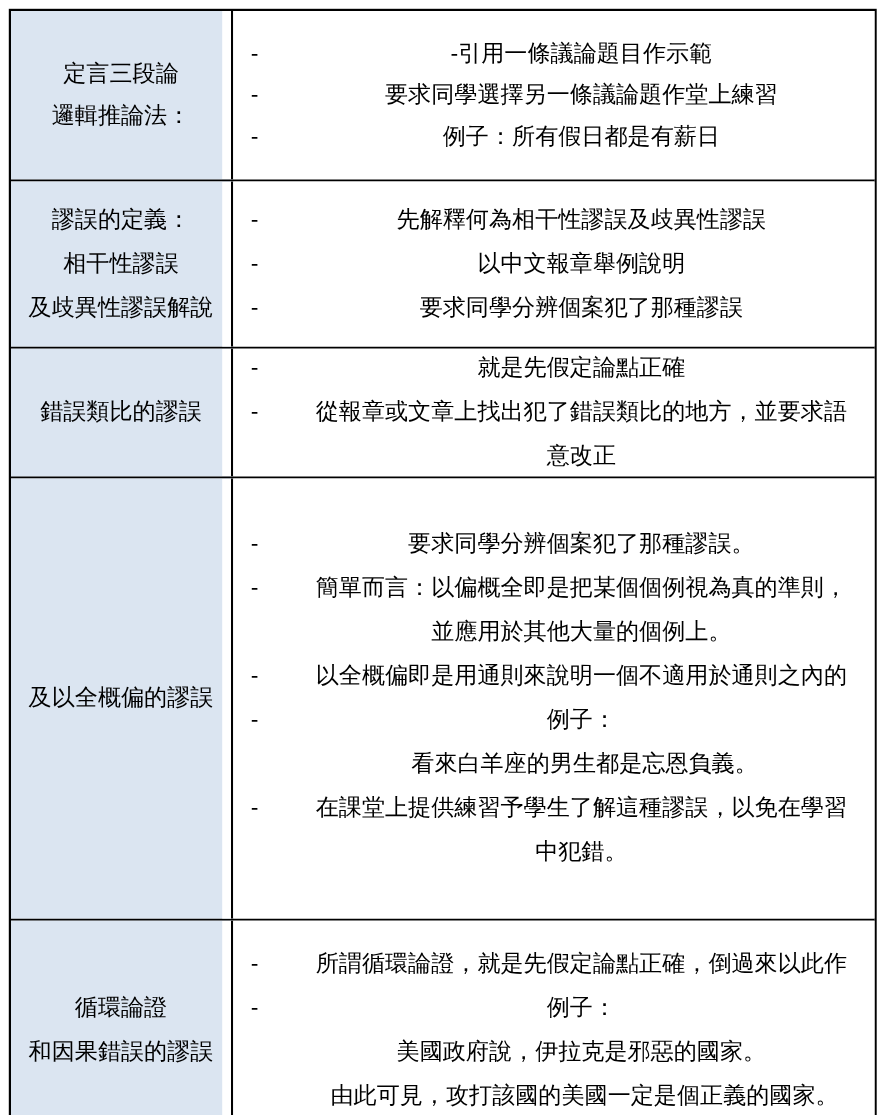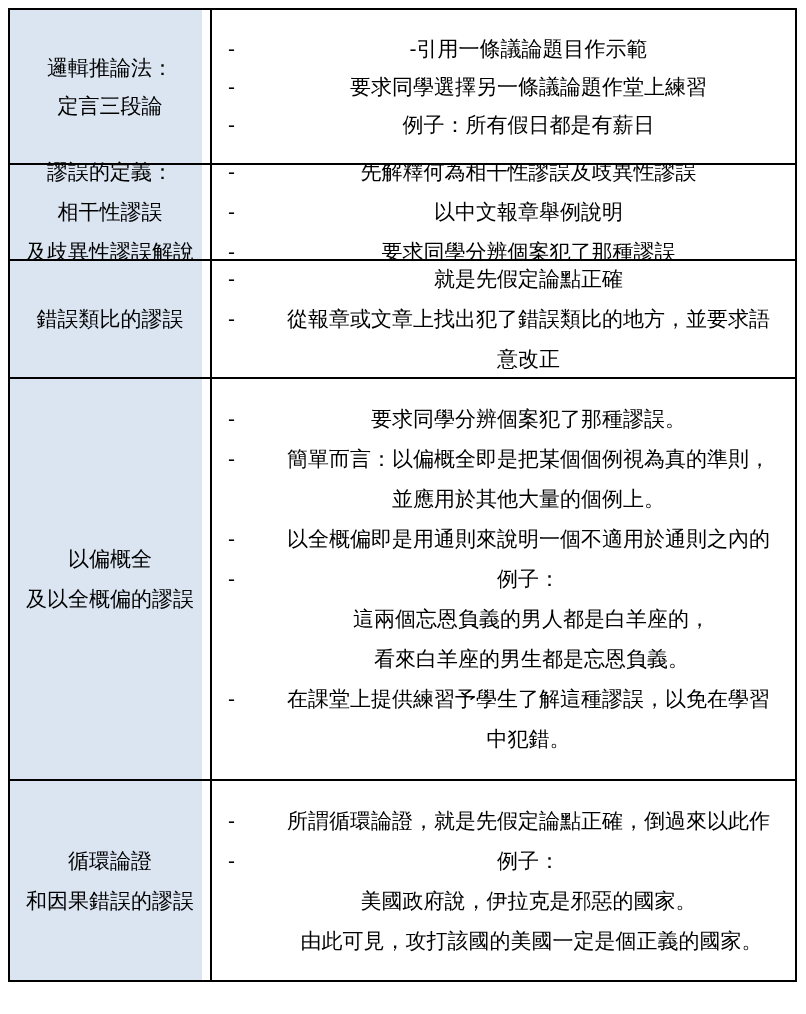--- a/index.html
+++ b/index.html
@@ -91,9 +91,9 @@
       <div class="row">
         <div class="cell-left">
 
+            <div class="topic-line">定言三段論</div>
+
             <div class="topic-line">邏輯推論法：</div>
-
-            <div class="topic-line">定言三段論</div>
           </div>
         <div class="cell-right">
 

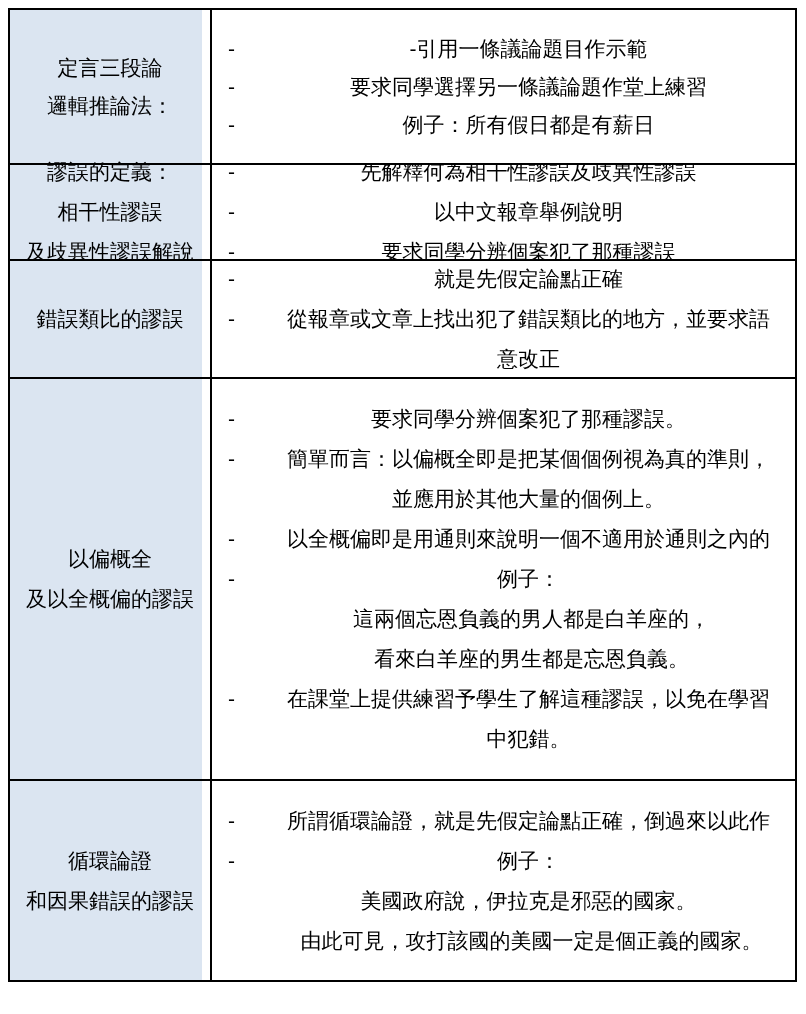--- a/index.html
+++ b/index.html
@@ -36,7 +36,7 @@
     font-size: 21px;
   }
   .row:nth-of-type(1) { height: 155px; line-height: 38px; }
-  .row:nth-of-type(2) { height: 96px; }
+  .row:nth-of-type(2) { height: 152px; }
   .row:nth-of-type(3) { height: 118px; }
   .row:nth-of-type(4) { height: 402px; }
   .row:nth-of-type(5) { height: 199px; border-bottom: none; }

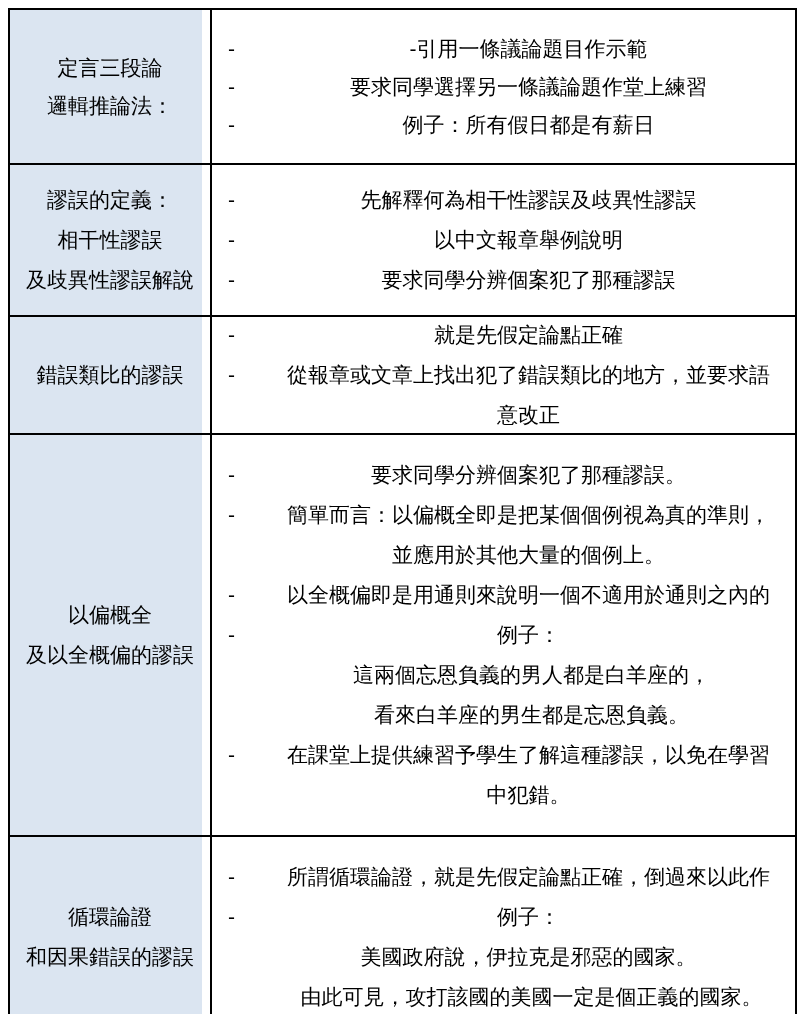--- a/index.html
+++ b/index.html
@@ -170,7 +170,6 @@
       <div class="row">
         <div class="cell-left">
 
-            <div class="topic-line">以偏概全</div>
 
             <div class="topic-line">及以全概偏的謬誤</div>
           </div>

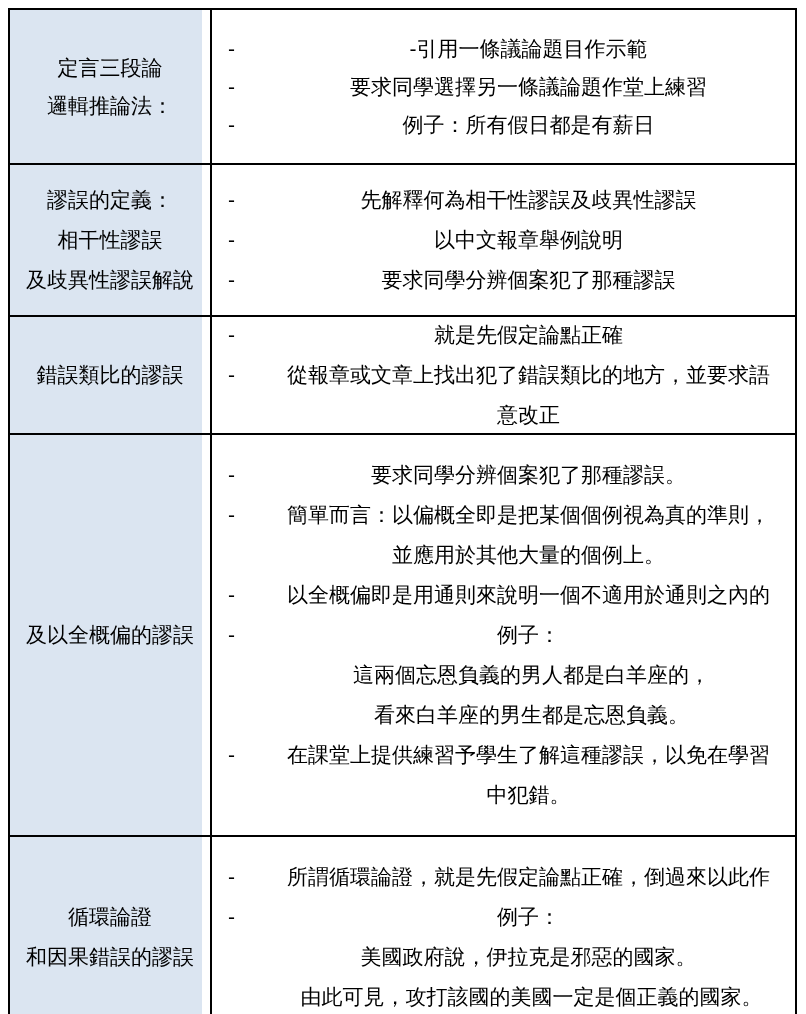--- a/index.html
+++ b/index.html
@@ -201,10 +201,6 @@
               <span class="point-text">例子：</span>
             </div>
 
-            <div class="point-line">
-              <span class="dash"></span>
-              <span class="point-text"> 這兩個忘恩負義的男人都是白羊座的，</span>
-            </div>
 
             <div class="point-line">
               <span class="dash"></span>

